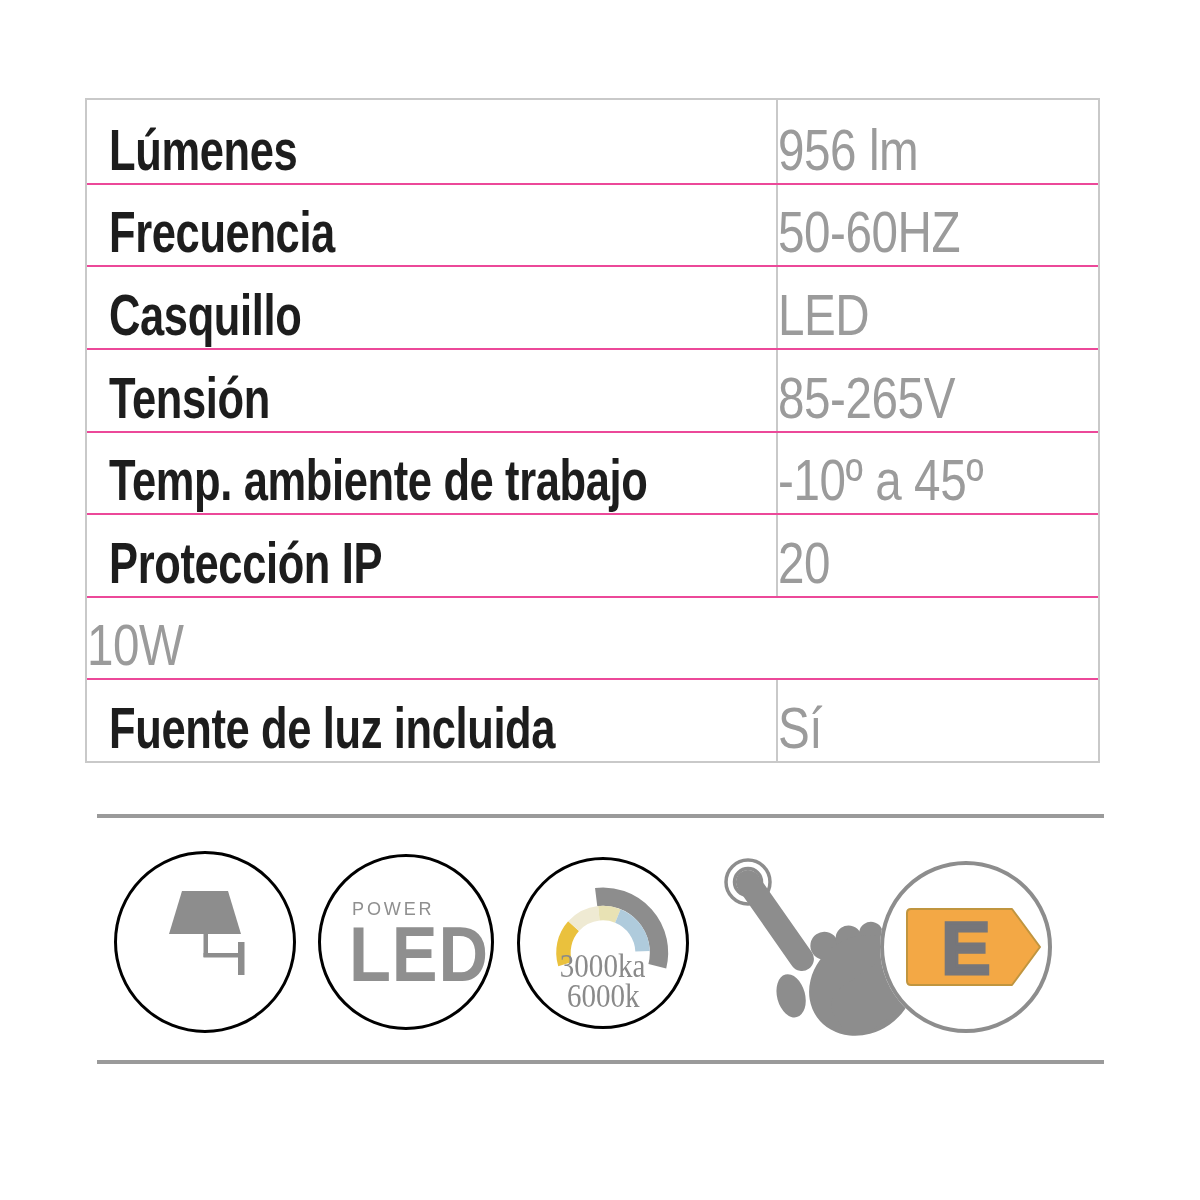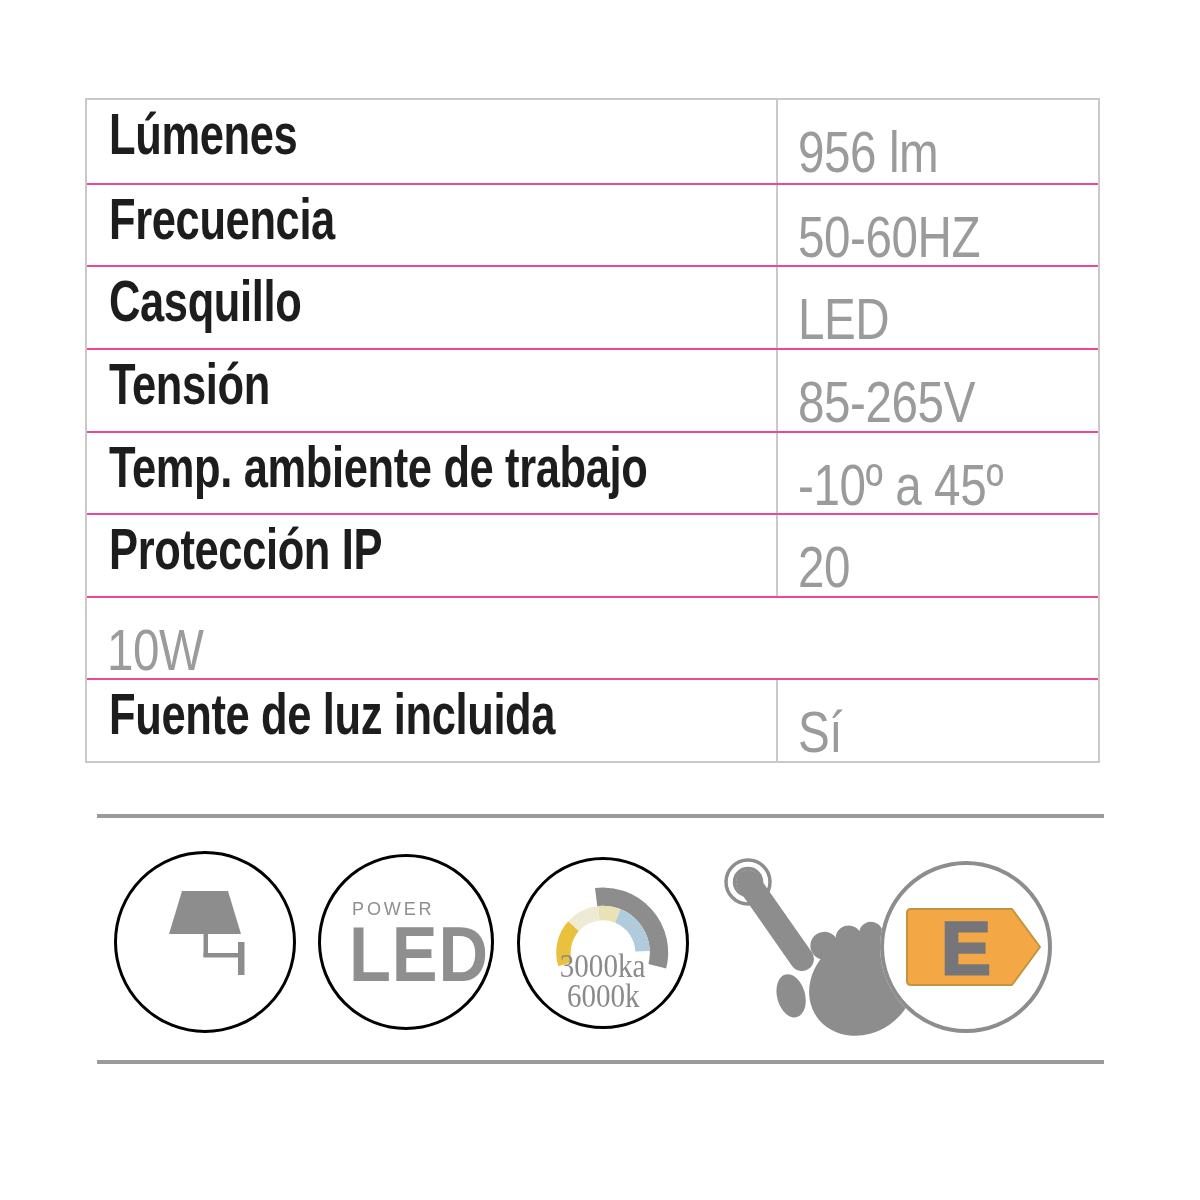--- a/index.html
+++ b/index.html
@@ -12,7 +12,7 @@
               display:grid;grid-template-rows:repeat(8,1fr);background:#fff;}
   .spec-row{display:grid;grid-template-columns:691px 1fr;border-top:2px solid #ec4899;min-height:0;}
   .spec-row:first-child{border-top:none;}
-  .cell{display:flex;align-items:flex-start;overflow:hidden;min-height:0;}
+  .cell{display:flex;align-items:flex-end;overflow:hidden;min-height:0;}
   .cell-label{border-right:2px solid #c9c9c9;padding-left:22px;}
   .cell-value{padding-left:20px;margin-top:18px;}
   .cell-label span{display:inline-block;white-space:nowrap;

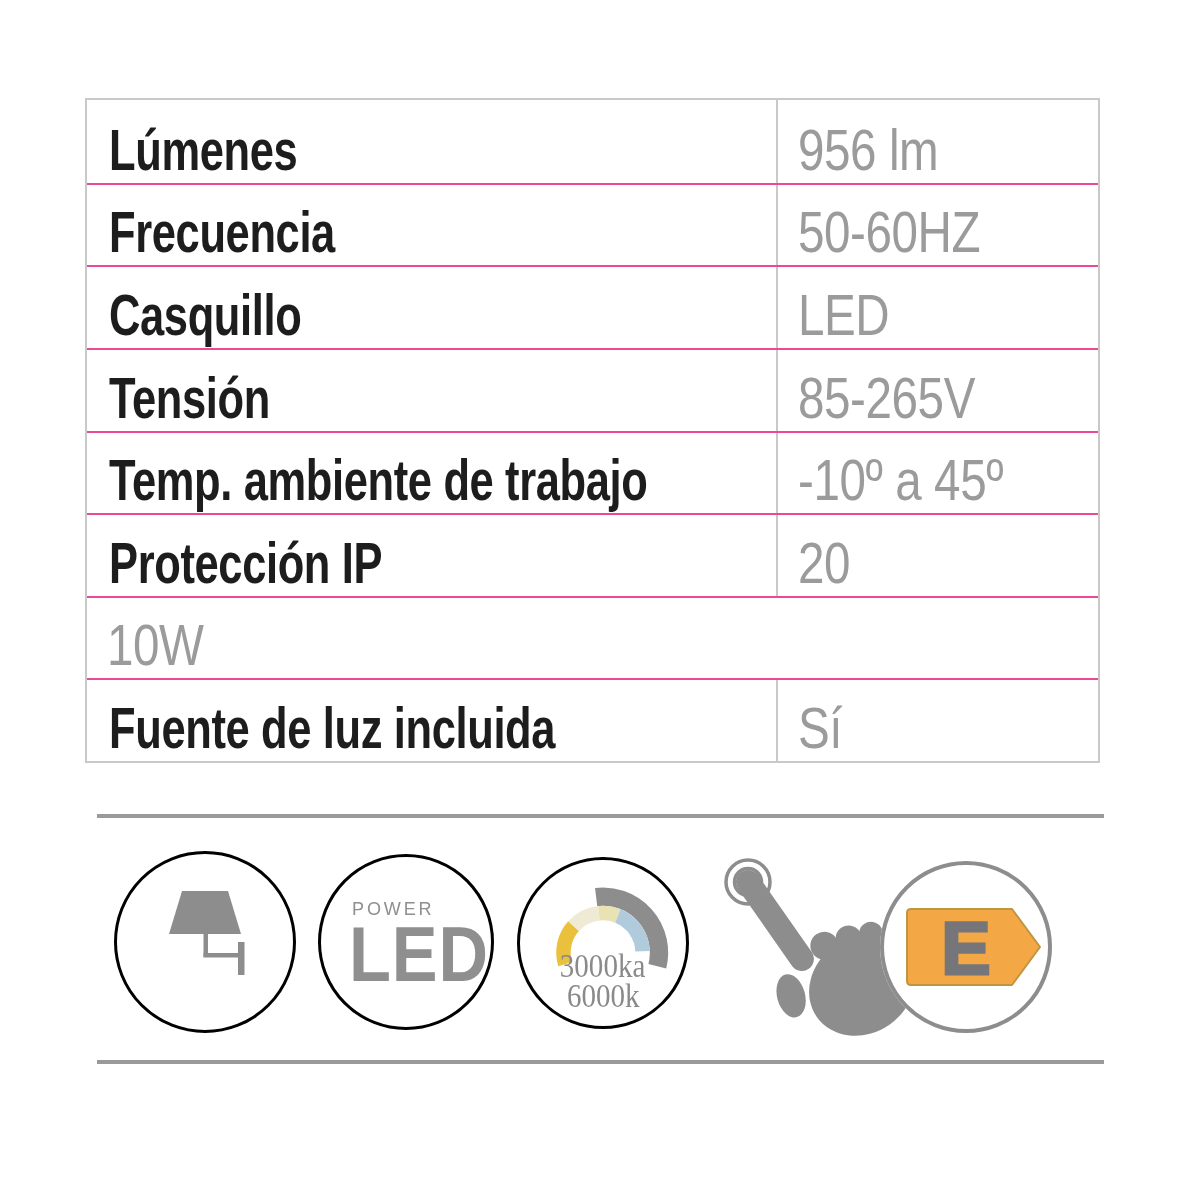--- a/index.html
+++ b/index.html
@@ -14,7 +14,7 @@
   .spec-row:first-child{border-top:none;}
   .cell{display:flex;align-items:flex-end;overflow:hidden;min-height:0;}
   .cell-label{border-right:2px solid #c9c9c9;padding-left:22px;}
-  .cell-value{padding-left:20px;margin-top:18px;}
+  .cell-value{margin-top:18px;}
   .cell-label span{display:inline-block;white-space:nowrap;
        font-size:58px;font-weight:700;color:#1d1d1d;letter-spacing:-0.5px;
        transform:scaleX(0.75);transform-origin:left center;}

